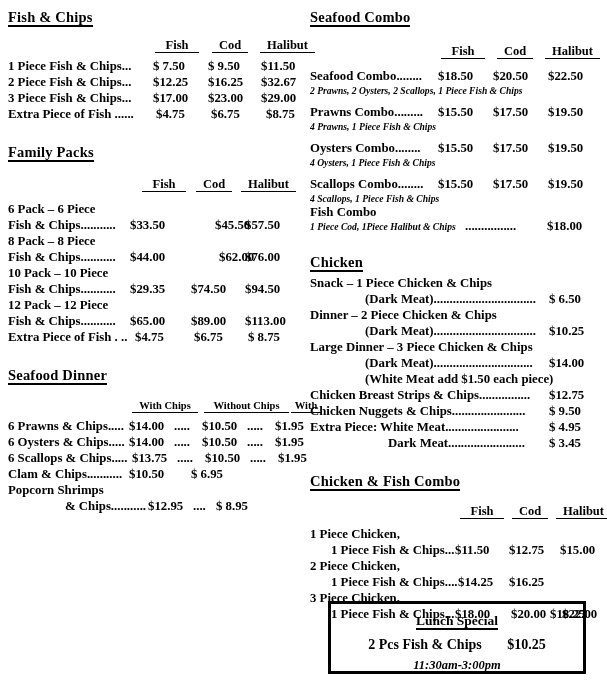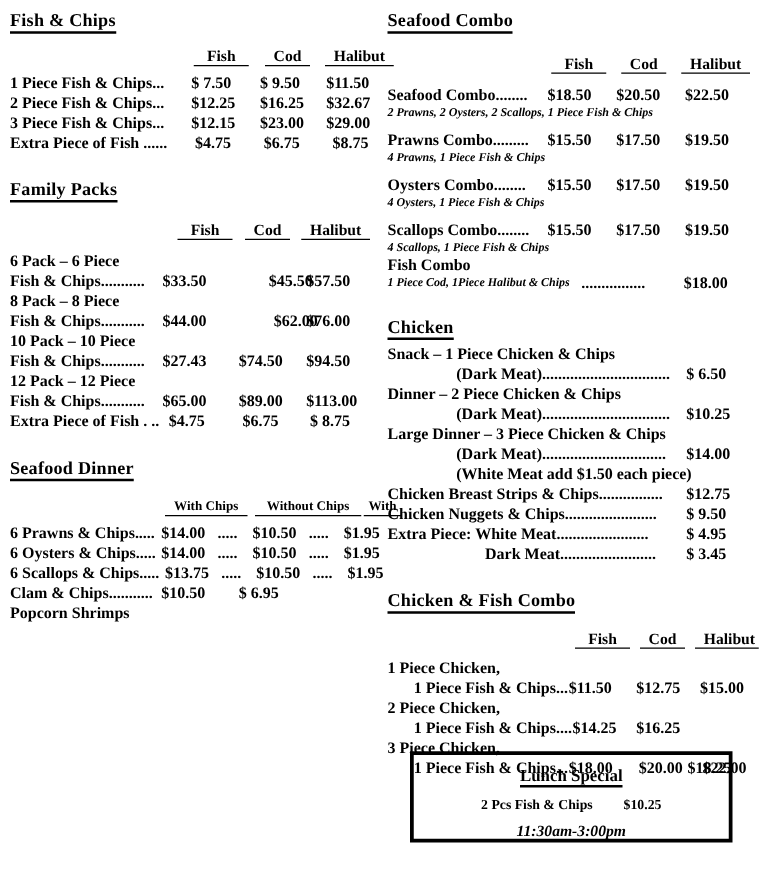--- a/index.html
+++ b/index.html
@@ -177,7 +177,7 @@
     </div>
     <div class="row">
       <span class="nm">3 Piece Fish &amp; Chips...</span>
-      <span class="p" style="left:145px;">$12.15</span>
+      <span class="p" style="left:145px;">$17.00</span>
       <span class="p" style="left:200px;">$23.00</span>
       <span class="p" style="left:253px;">$29.00</span>
     </div>

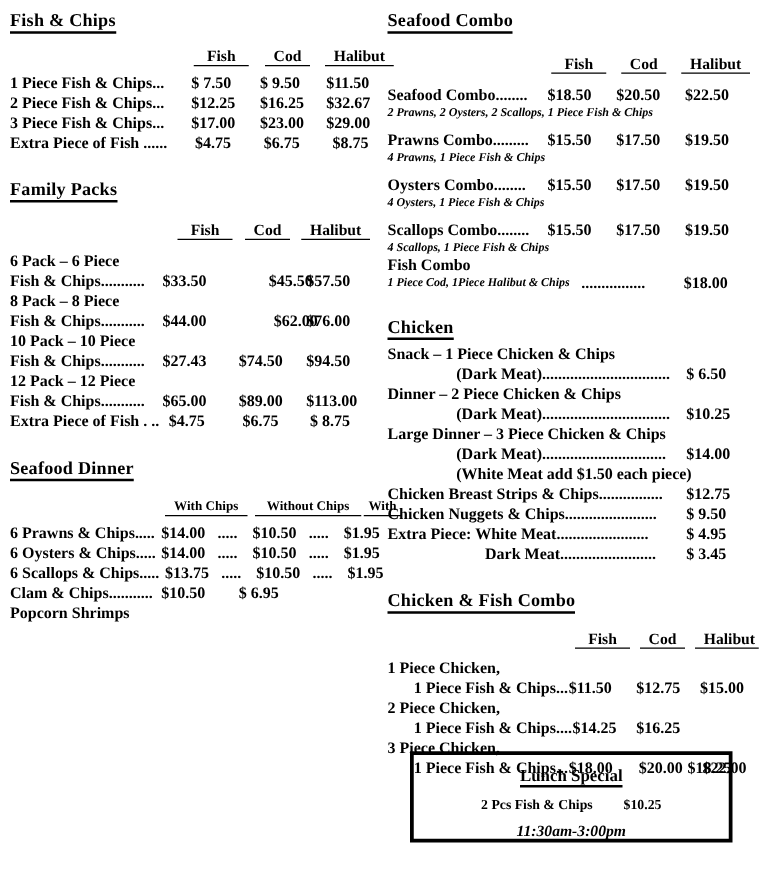--- a/index.html
+++ b/index.html
@@ -229,7 +229,7 @@
     </div>
     <div class="row">
       <span class="nm">Fish &amp; Chips...........</span>
-      <span class="p" style="left:122px;">$27.43</span>
+      <span class="p" style="left:122px;">$29.35</span>
       <span class="p" style="left:183px;">$74.50</span>
       <span class="p" style="left:237px;">$94.50</span>
     </div>

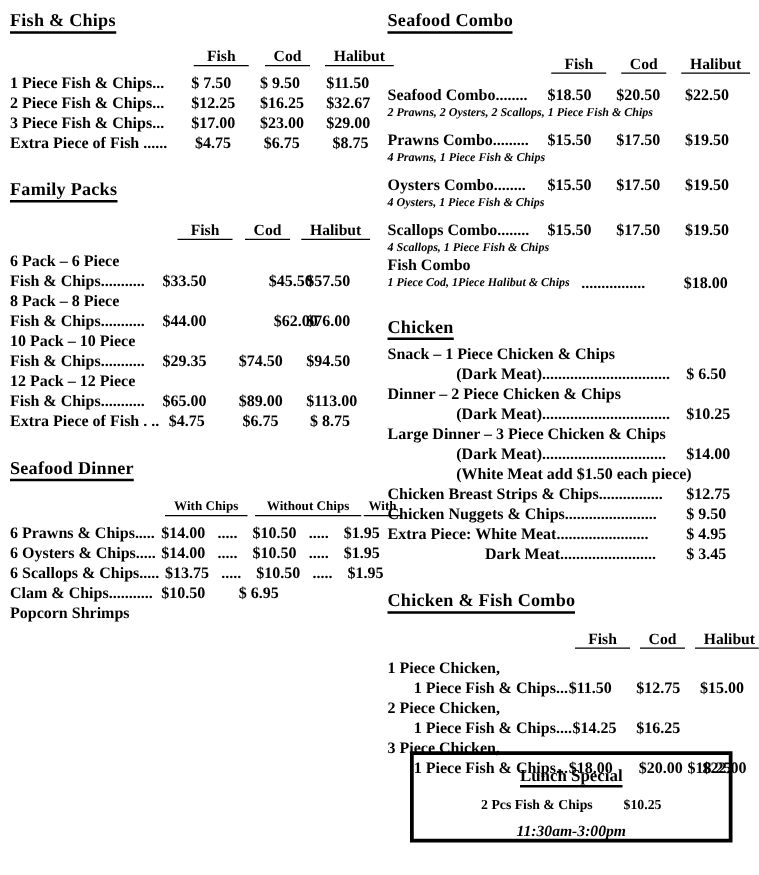--- a/index.html
+++ b/index.html
@@ -300,6 +300,12 @@
     <div class="row">
       <span class="nm">Popcorn Shrimps</span>
     </div>
+    <div class="row">
+      <span class="nm" style="left:57px;">&amp; Chips...........</span>
+      <span class="p" style="left:140px;">$12.95</span>
+      <span class="p" style="left:185px;">....</span>
+      <span class="p" style="left:208px;">$ 8.95</span>
+    </div>
 
   </div>
 

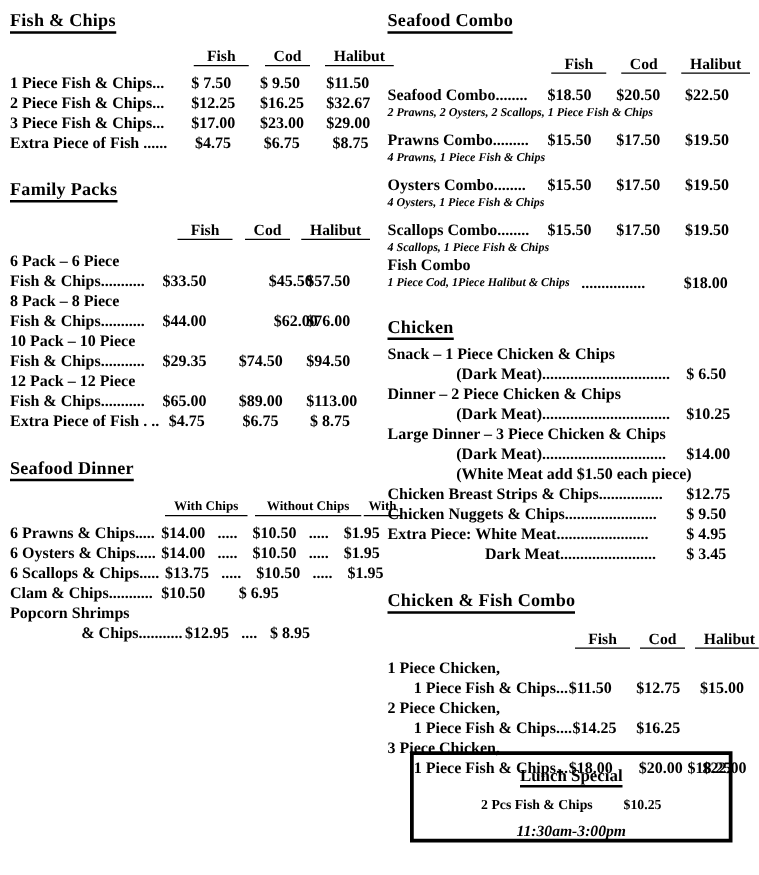--- a/index.html
+++ b/index.html
@@ -127,7 +127,7 @@
   }
   .lunch-line {
     font-weight: bold;
-    font-size: 11px;
+    font-size: 14px;
     margin-top: 7px;
     line-height: 15px;
   }

